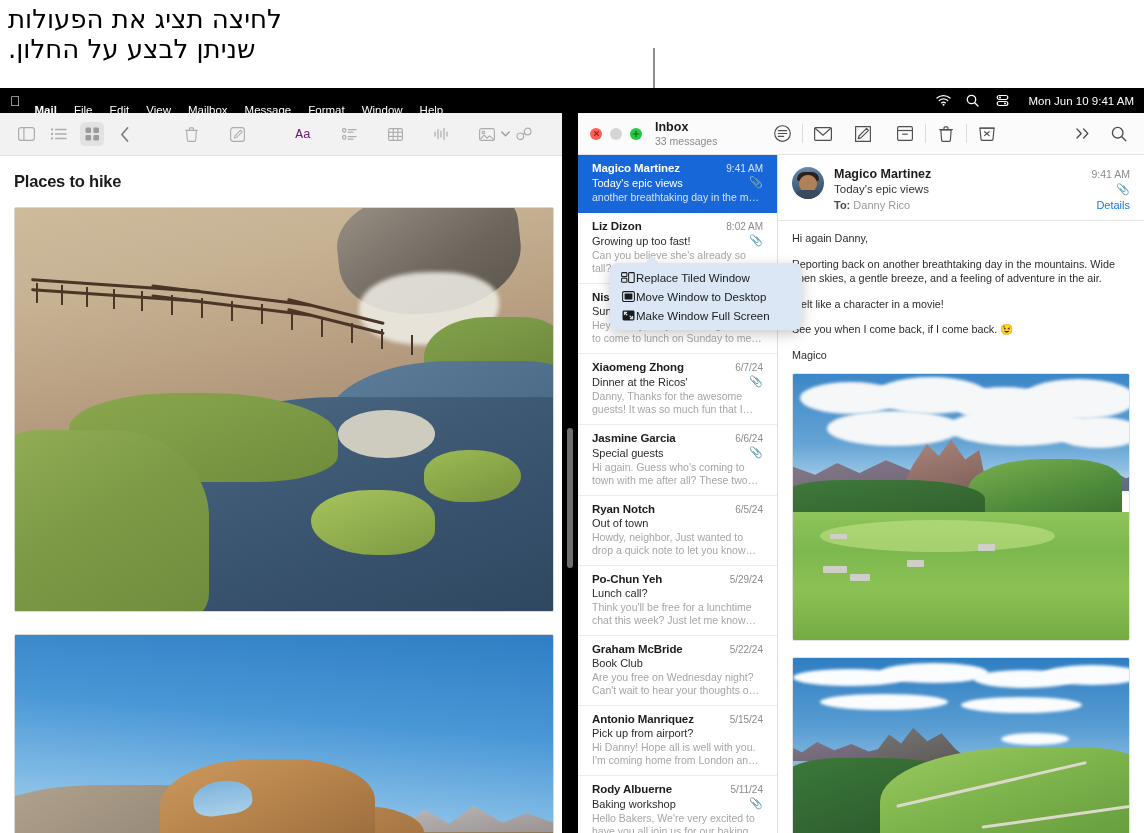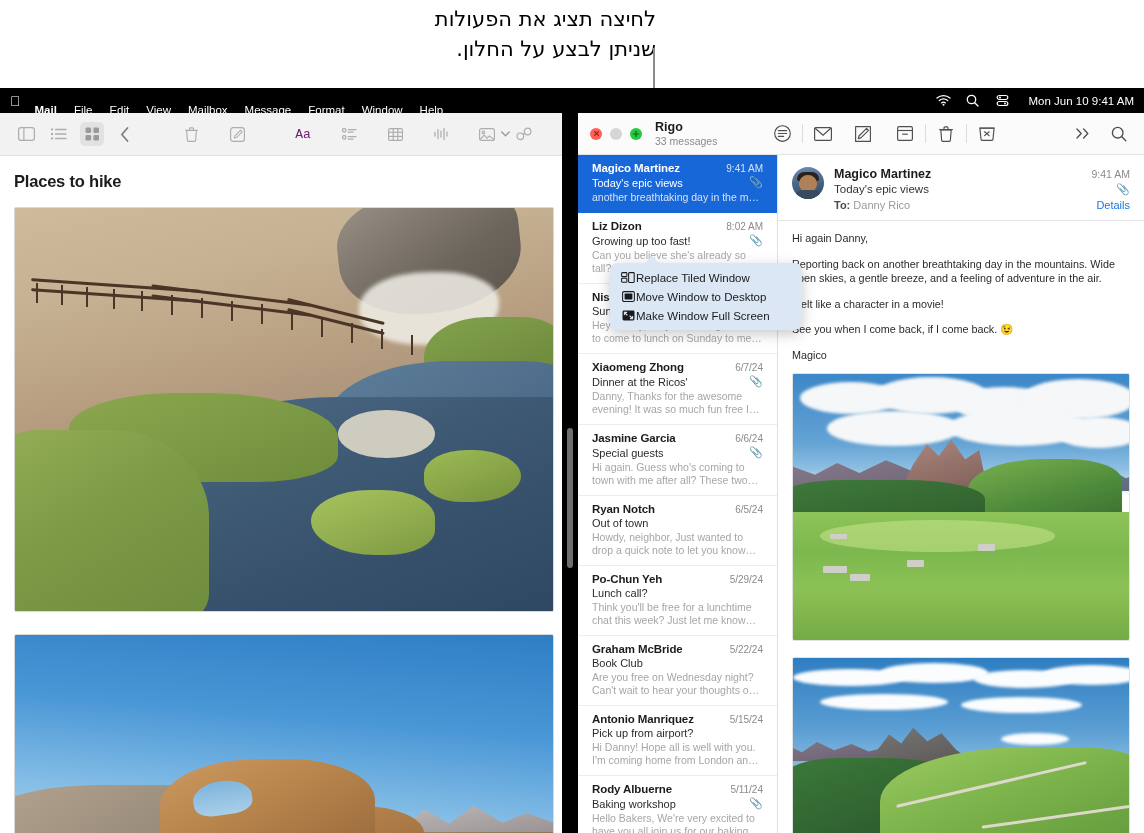--- a/index.html
+++ b/index.html
@@ -17,9 +17,9 @@
     background: #ffffff;
   }
   .callout-text {
-    position: absolute; top: 4px; left: 16px; width: 640px;
-    text-align: right; direction: rtl;
-    font-size: 21px; line-height: 30px; color: #000;
+    position: absolute; top: 4px; left: 8px; width: 640px;
+    text-align: left; direction: rtl;
+    font-size: 26px; line-height: 30px; color: #000;
     font-family: "DejaVu Sans", sans-serif;
   }
   .callout-line {

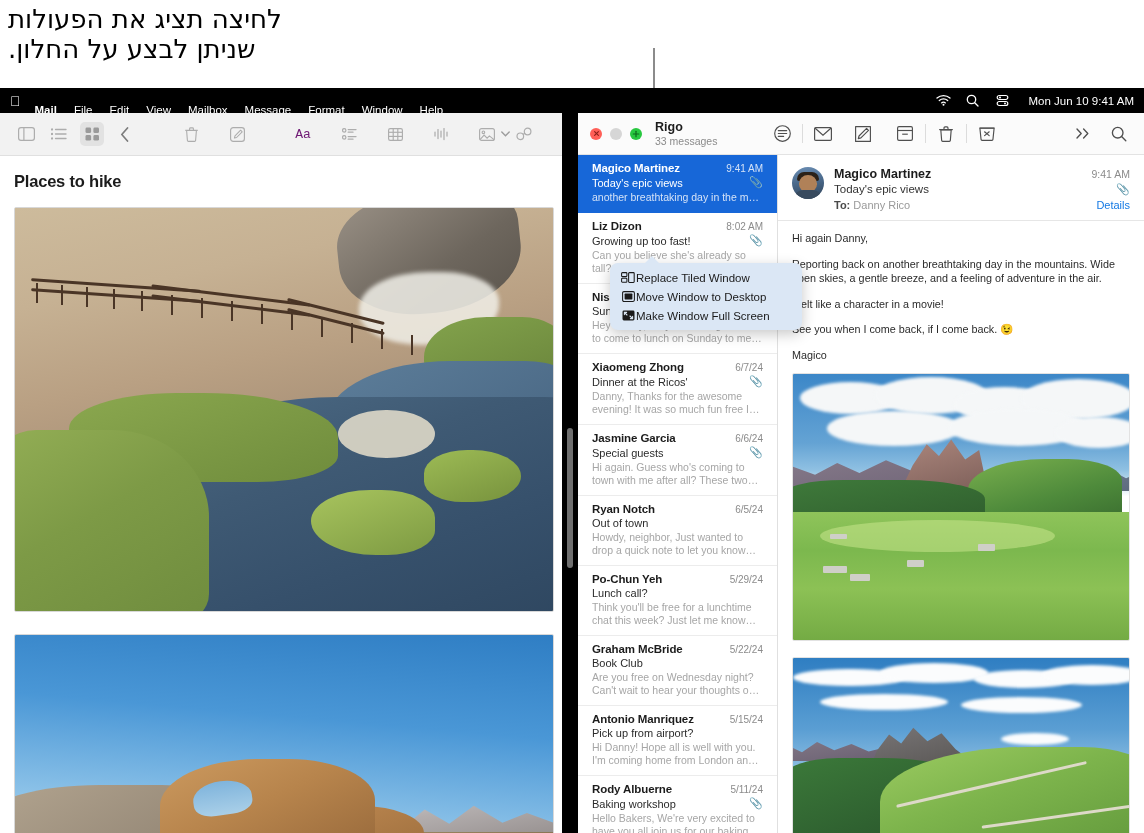--- a/index.html
+++ b/index.html
@@ -639,7 +639,7 @@
           </span>
         </div>
         <div class="mail-titlewrap">
-          <div class="mail-title">Rigo</div>
+          <div class="mail-title">Inbox</div>
           <div class="mail-sub">33 messages</div>
         </div>
         <div style="width:52px"></div>

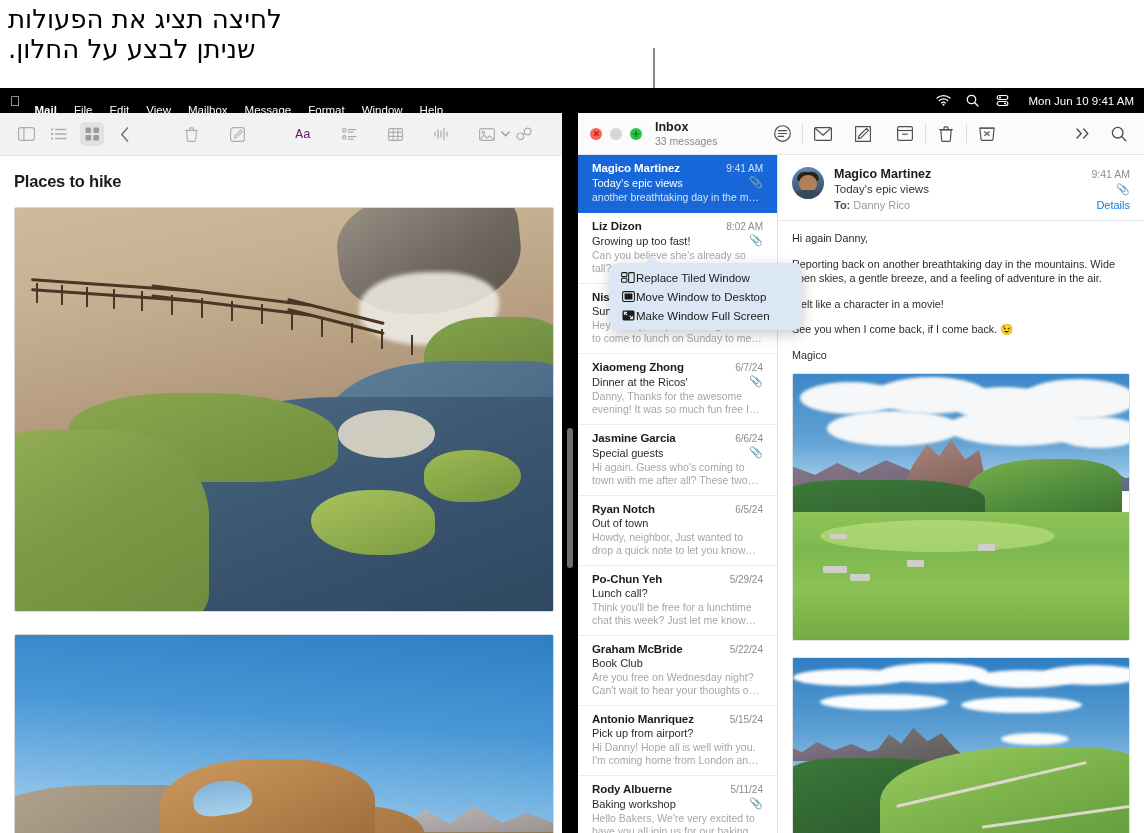--- a/index.html
+++ b/index.html
@@ -770,7 +770,7 @@
               <span class="msg-subj">Dinner at the Ricos'</span>
               <span class="msg-clip">📎</span>
             </div>
-            <div class="msg-prev">Danny, Thanks for the awesome evening! It was so much fun free I…</div>
+            <div class="msg-prev">Danny, Thanks for the awesome guests! It was so much fun that I…</div>
           </div>
 
           <div class="msg">

